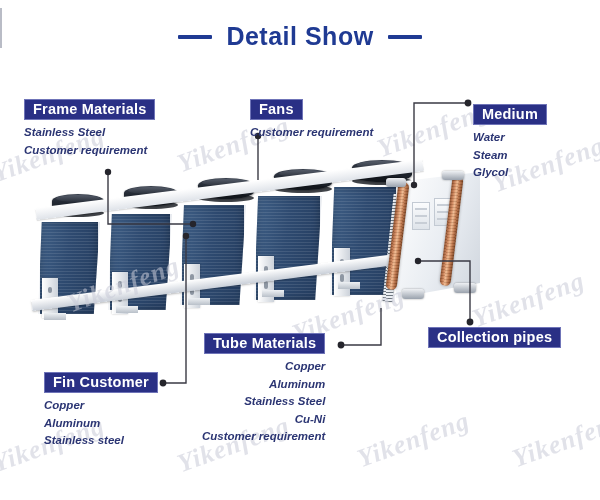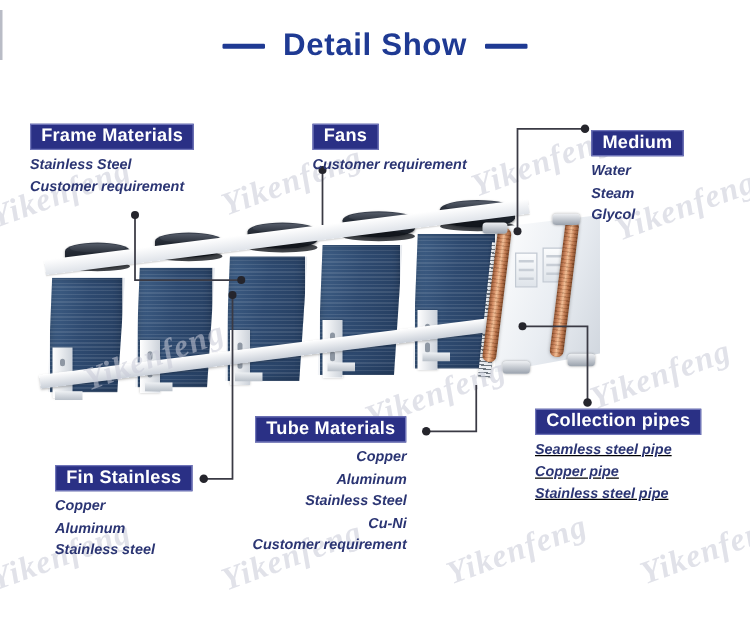--- a/index.html
+++ b/index.html
@@ -263,7 +263,7 @@
     </div>
   </div>
 
-  <div class="callout" style="left:428px;top:327px;text-decoration:underline;">
+  <div class="callout" style="left:428px;top:327px;">
     <div class="cap">Collection pipes</div>
     <div class="items">
       <div class="item">Seamless steel pipe</div>

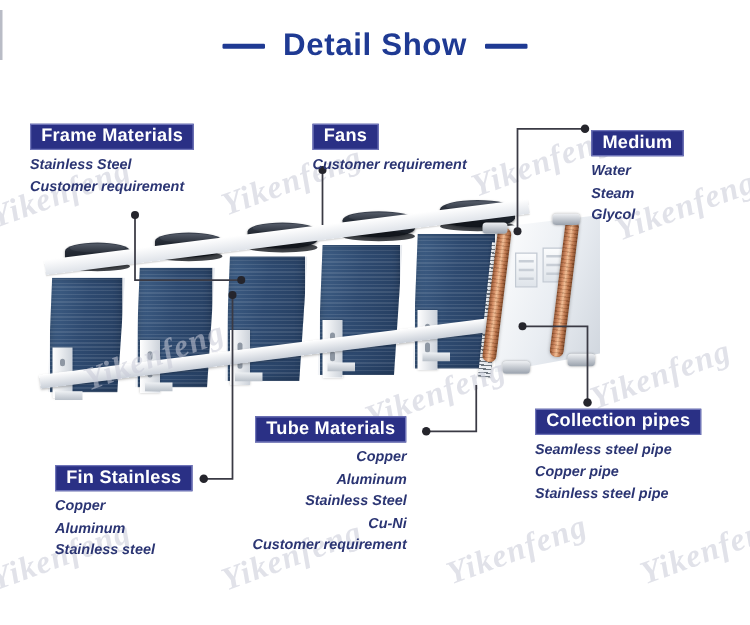--- a/index.html
+++ b/index.html
@@ -265,11 +265,6 @@
 
   <div class="callout" style="left:428px;top:327px;">
     <div class="cap">Collection pipes</div>
-    <div class="items">
-      <div class="item">Seamless steel pipe</div>
-      <div class="item">Copper pipe</div>
-      <div class="item">Stainless steel pipe</div>
-    </div>
   </div>
 
   <div class="callout" style="left:202px;top:333px;text-align:right;">

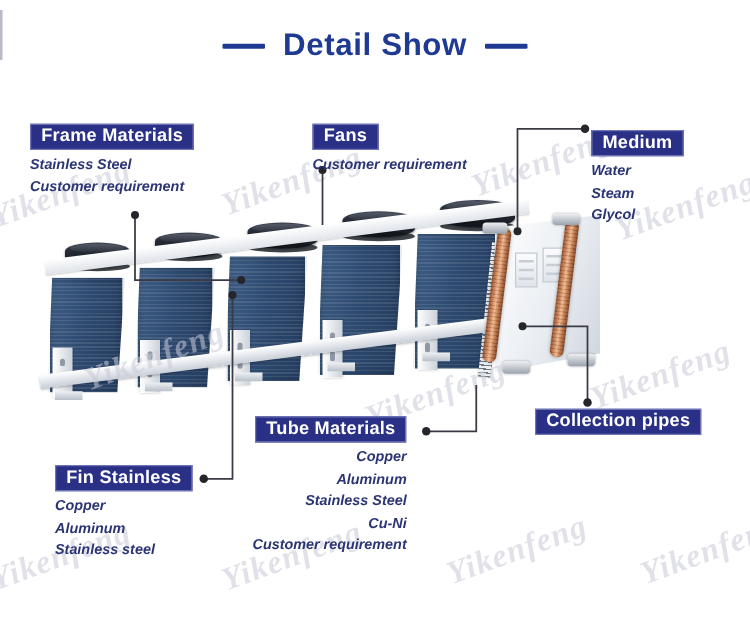--- a/index.html
+++ b/index.html
@@ -279,7 +279,7 @@
   </div>
 
   <div class="callout" style="left:44px;top:372px;">
-    <div class="cap">Fin Stainless</div>
+    <div class="cap">Fin Customer</div>
     <div class="items">
       <div class="item">Copper</div>
       <div class="item">Aluminum</div>

